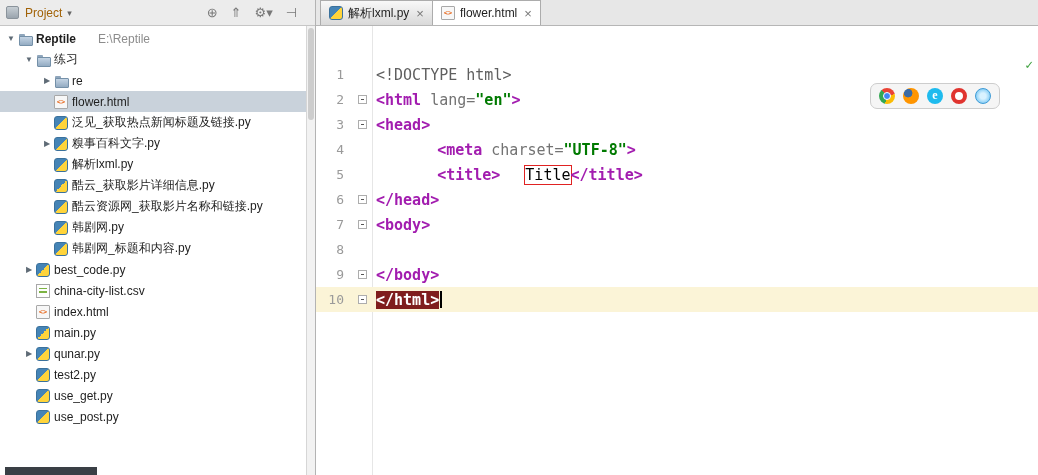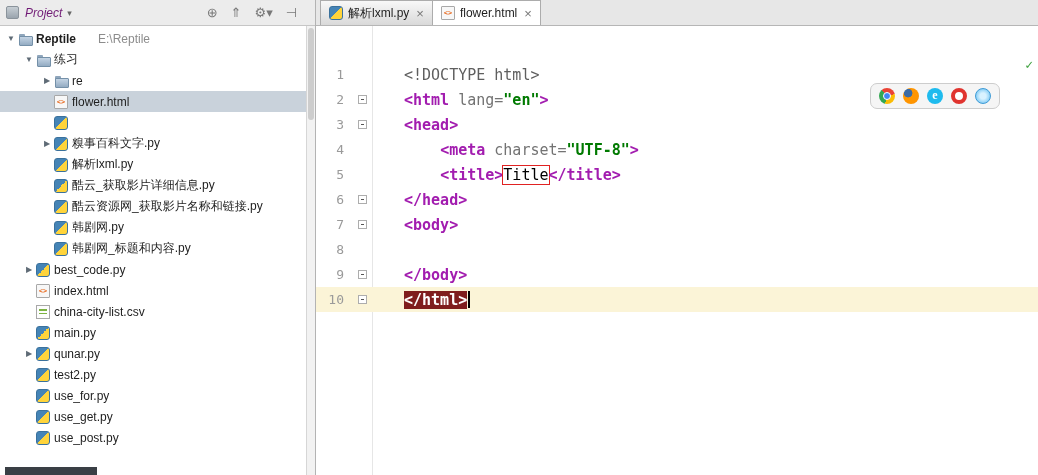--- a/index.html
+++ b/index.html
@@ -14,7 +14,7 @@
   .tw-ico { width:13px; height:13px; border-radius:2px; border:1px solid #8A939B;
             background:linear-gradient(#C7CED4,#9AA4AD); flex:none; }
   .hdr-project { display:flex; align-items:center; gap:5px; }
-  .hdr-title { font-size:12px; color:#701a75;font-style:italic; }
+  .hdr-title { font-size:12px; color:#a16207; }
   .hdr-car { font-size:9px; color:#666; }
   .hdr-icons { margin-left:auto; display:flex; gap:13px; align-items:center; padding-right:10px; }
   .tb-icon { font-size:13px; color:#787878; line-height:1; cursor:default; }

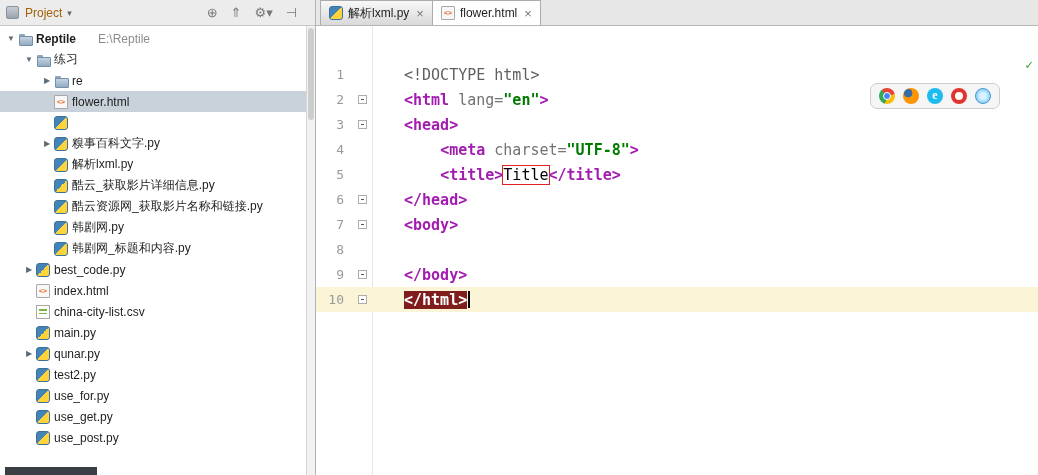--- a/index.html
+++ b/index.html
@@ -62,7 +62,7 @@
   .foldc { width:20px; flex:none; display:flex; justify-content:center; align-items:center; }
   .fold-box { width:9px; height:9px; border:1px solid #ADADAD; background:#fff; position:relative; }
   .fold-box::after { content:""; position:absolute; left:2px; right:2px; top:3px; height:1px; background:#555; }
-  .codetxt { white-space:pre; padding-left:32px; display:flex; align-items:center; height:100%; }
+  .codetxt { white-space:pre; padding-left:4px; display:flex; align-items:center; height:100%; }
   .tk.doctype { color:#5F5F5F; }
   .tk.tag { color:#a21caf; font-weight:bold; }
   .tk.attr { color:#737373; }

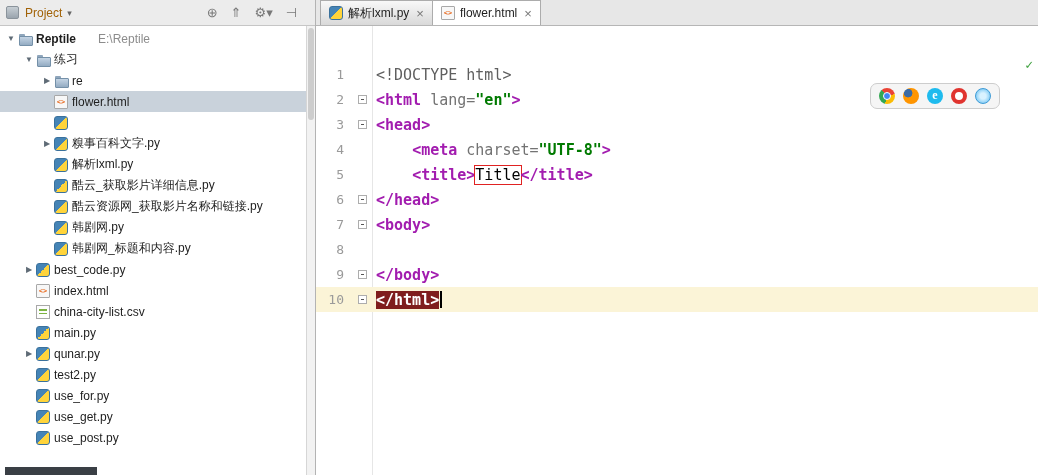--- a/index.html
+++ b/index.html
@@ -135,6 +135,7 @@
           <span style="width: 40px; flex: 0 0 auto;"></span>
           <span class="arrow"></span>
           <span class="fi fi-py"></span>
+          <span class="lbl">泛见_获取热点新闻标题及链接.py</span>
         </div>
         <div class="row">
           <span style="width: 40px; flex: 0 0 auto;"></span>

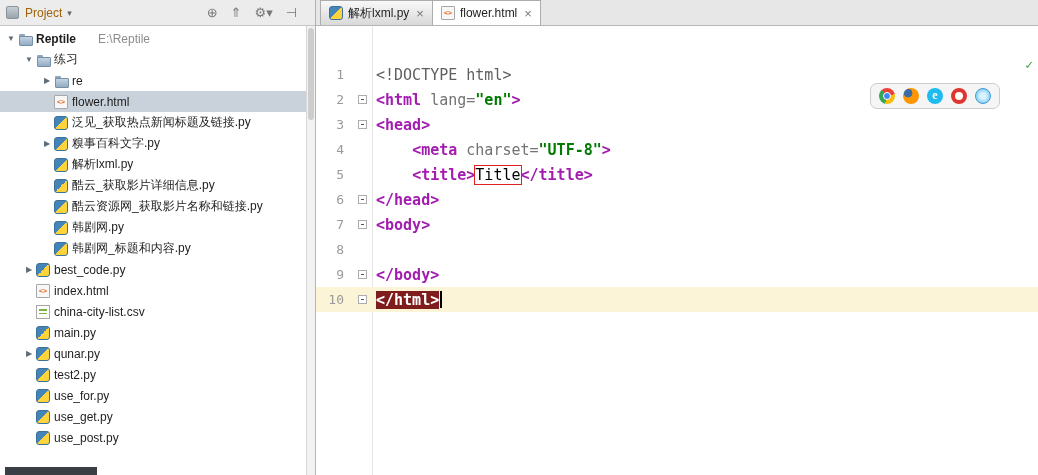--- a/index.html
+++ b/index.html
@@ -67,7 +67,7 @@
   .tk.tag { color:#a21caf; font-weight:bold; }
   .tk.attr { color:#737373; }
   .tk.value { color:#007A00; font-weight:bold; }
-  .tk.plain { color:#000; }
+  .tk.plain { color:#000;margin-left:25px; }
   .tk.boxed { box-shadow:0 0 0 1px #E02222; }
   .tk.selected { background:#7f1d1d; color:#fff; }
   .caret { display:inline-block; width:2px; height:17px; background:#000; margin-left:1px; flex:none; }

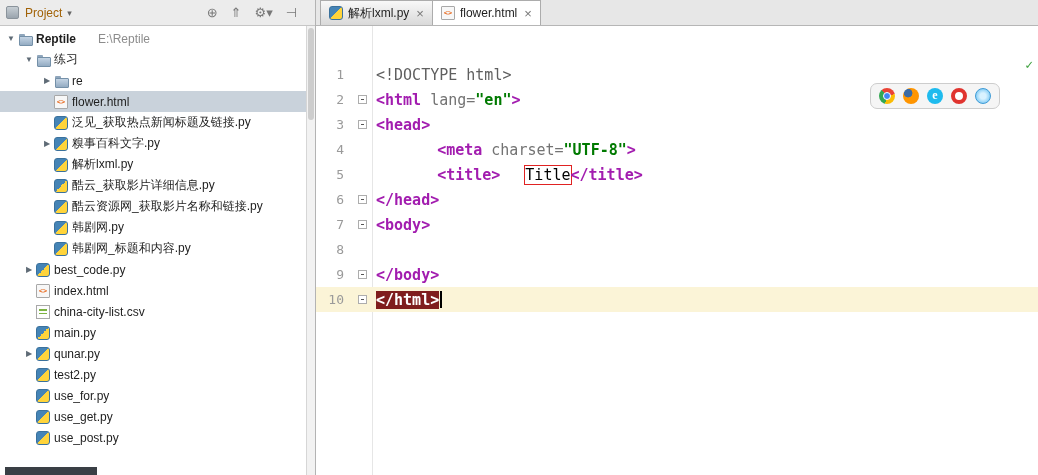--- a/index.html
+++ b/index.html
@@ -182,14 +182,14 @@
         <div class="row">
           <span style="width: 22px; flex: 0 0 auto;"></span>
           <span class="arrow"></span>
+          <span class="fi fi-csv"></span>
+          <span class="lbl">china-city-list.csv</span>
+        </div>
+        <div class="row">
+          <span style="width: 22px; flex: 0 0 auto;"></span>
+          <span class="arrow"></span>
           <span class="fi fi-html"></span>
           <span class="lbl">index.html</span>
-        </div>
-        <div class="row">
-          <span style="width: 22px; flex: 0 0 auto;"></span>
-          <span class="arrow"></span>
-          <span class="fi fi-csv"></span>
-          <span class="lbl">china-city-list.csv</span>
         </div>
         <div class="row">
           <span style="width: 22px; flex: 0 0 auto;"></span>

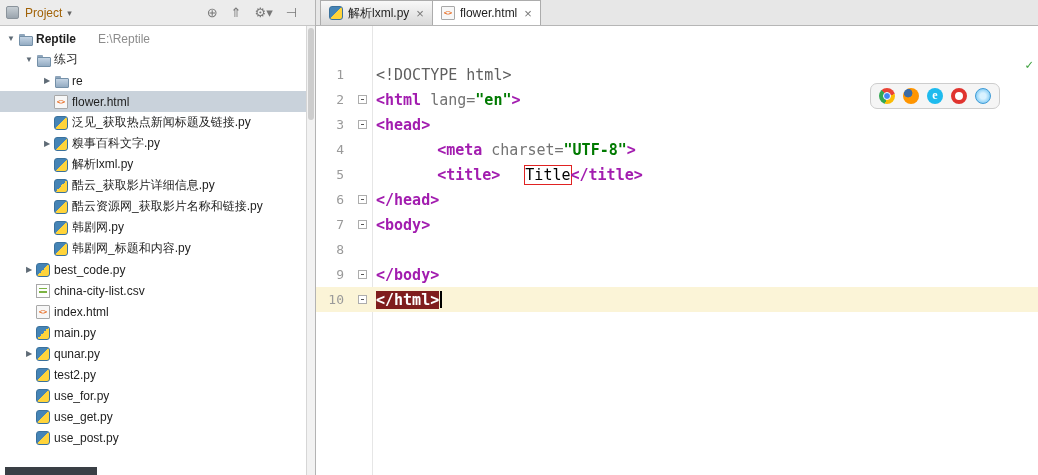--- a/index.html
+++ b/index.html
@@ -213,12 +213,6 @@
           <span style="width: 22px; flex: 0 0 auto;"></span>
           <span class="arrow"></span>
           <span class="fi fi-py"></span>
-          <span class="lbl">use_for.py</span>
-        </div>
-        <div class="row">
-          <span style="width: 22px; flex: 0 0 auto;"></span>
-          <span class="arrow"></span>
-          <span class="fi fi-py"></span>
           <span class="lbl">use_get.py</span>
         </div>
         <div class="row">

